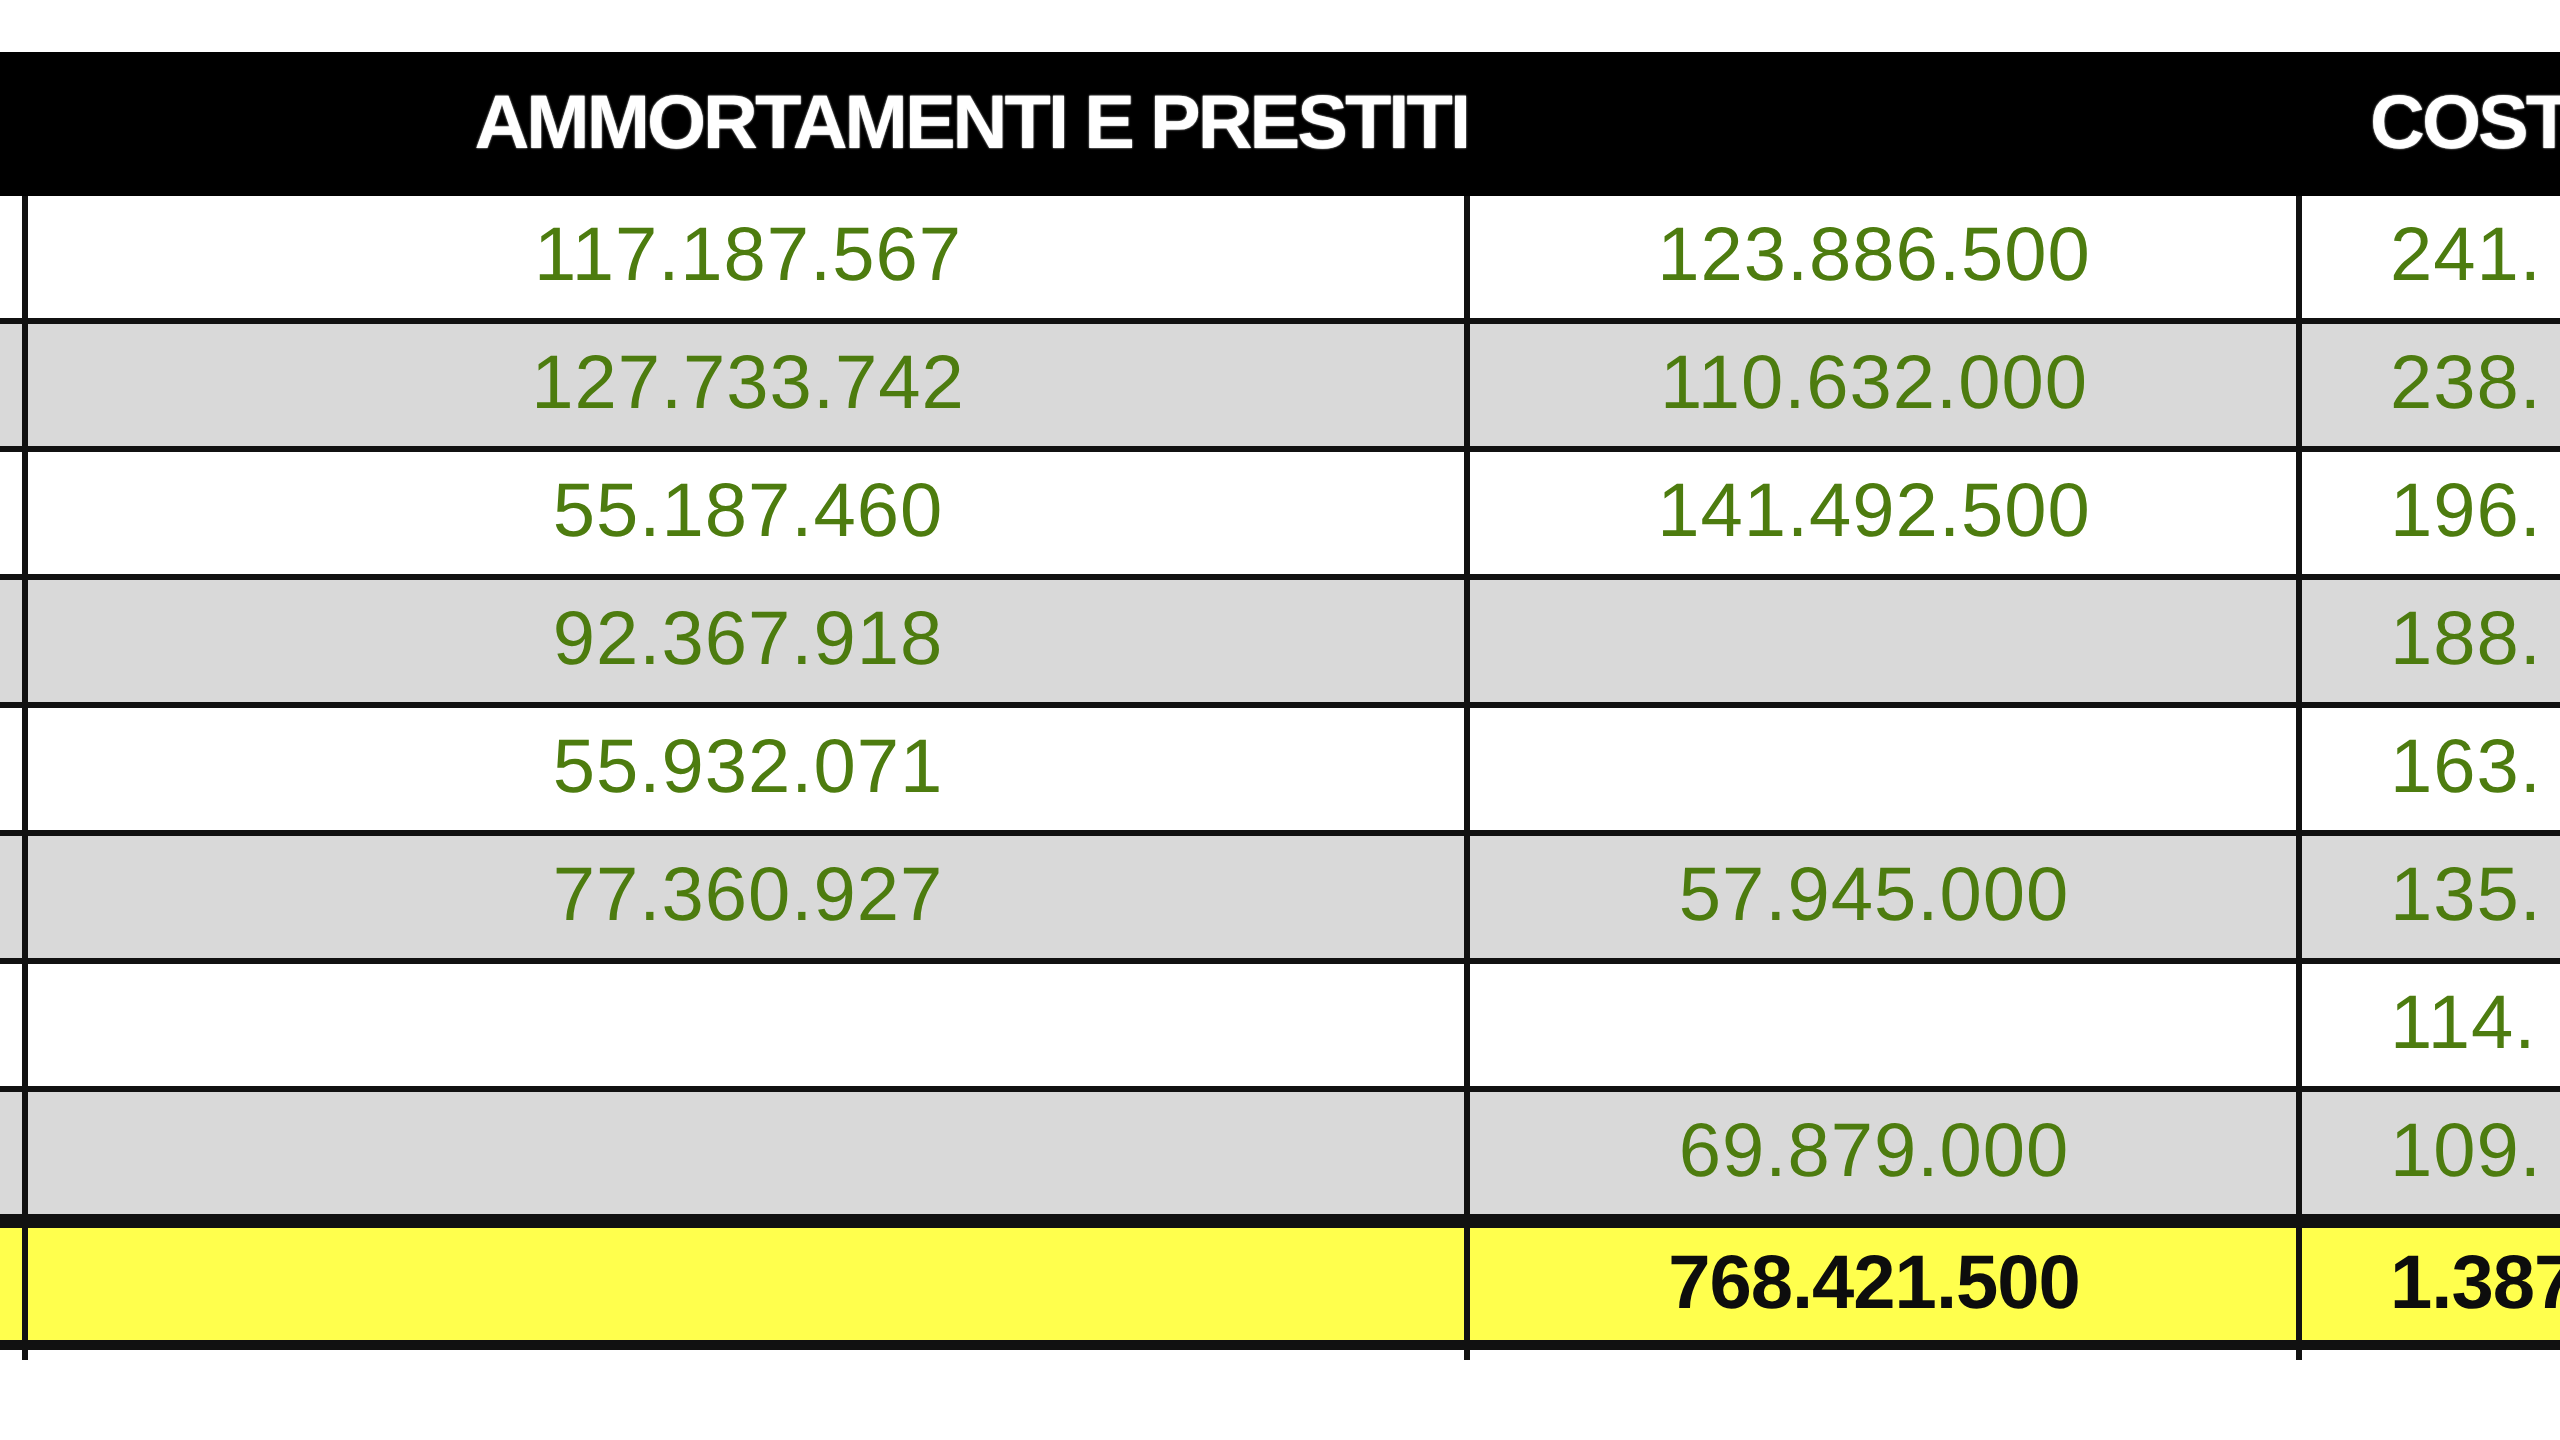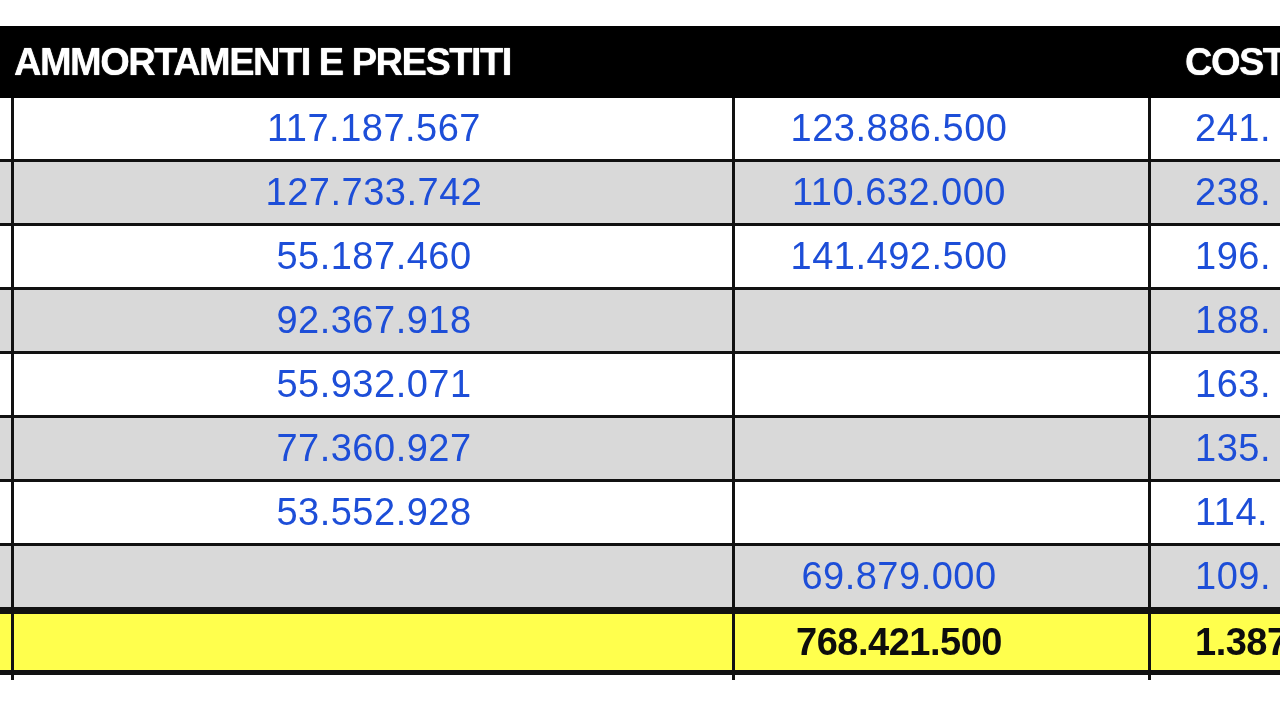--- a/index.html
+++ b/index.html
@@ -29,7 +29,7 @@
       font-size: 38px;
       letter-spacing: -1.5px;
       line-height: 72px;
-      text-align: left;
+      text-align: right;
       white-space: nowrap;
       text-shadow: 0 0 1px #fff;
     }

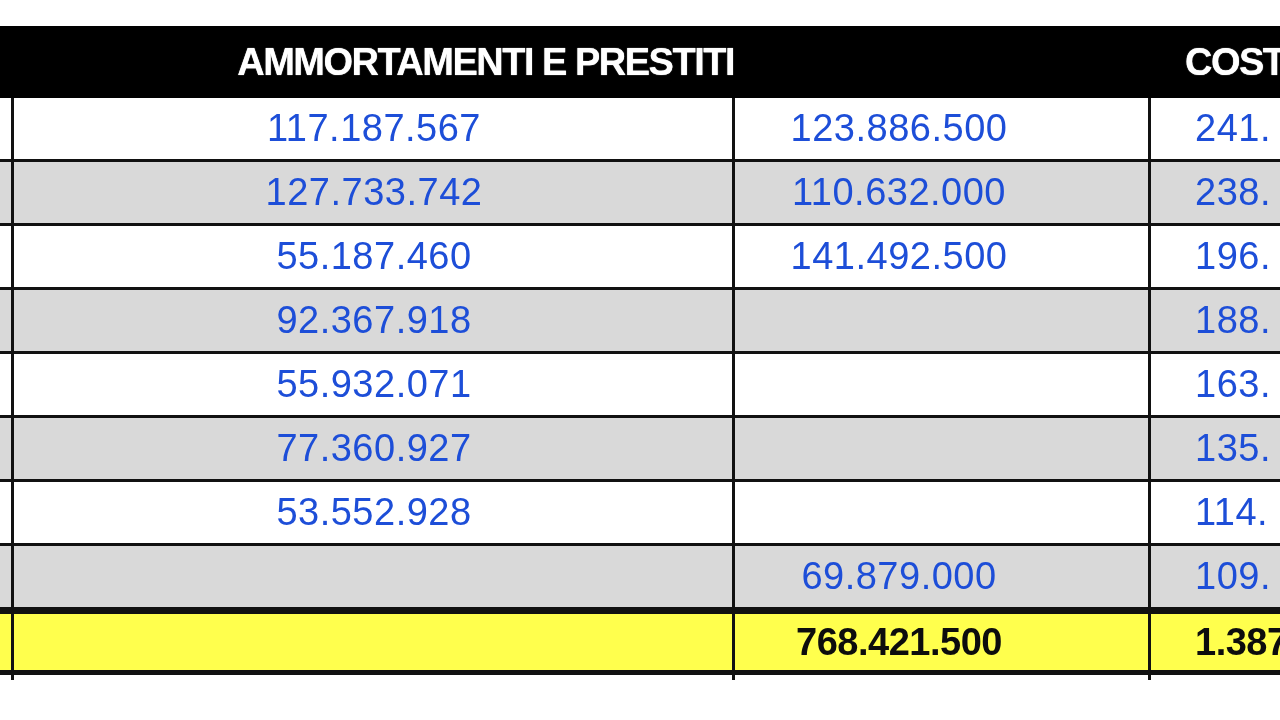--- a/index.html
+++ b/index.html
@@ -50,7 +50,7 @@
       position: absolute; top: 0; height: 100%;
       display: flex; align-items: center; justify-content: center;
       font-size: 38px;
-      color: #1d4ed8;
+      color: #4d7c0f;
       white-space: nowrap;
       letter-spacing: 0.5px;
     }

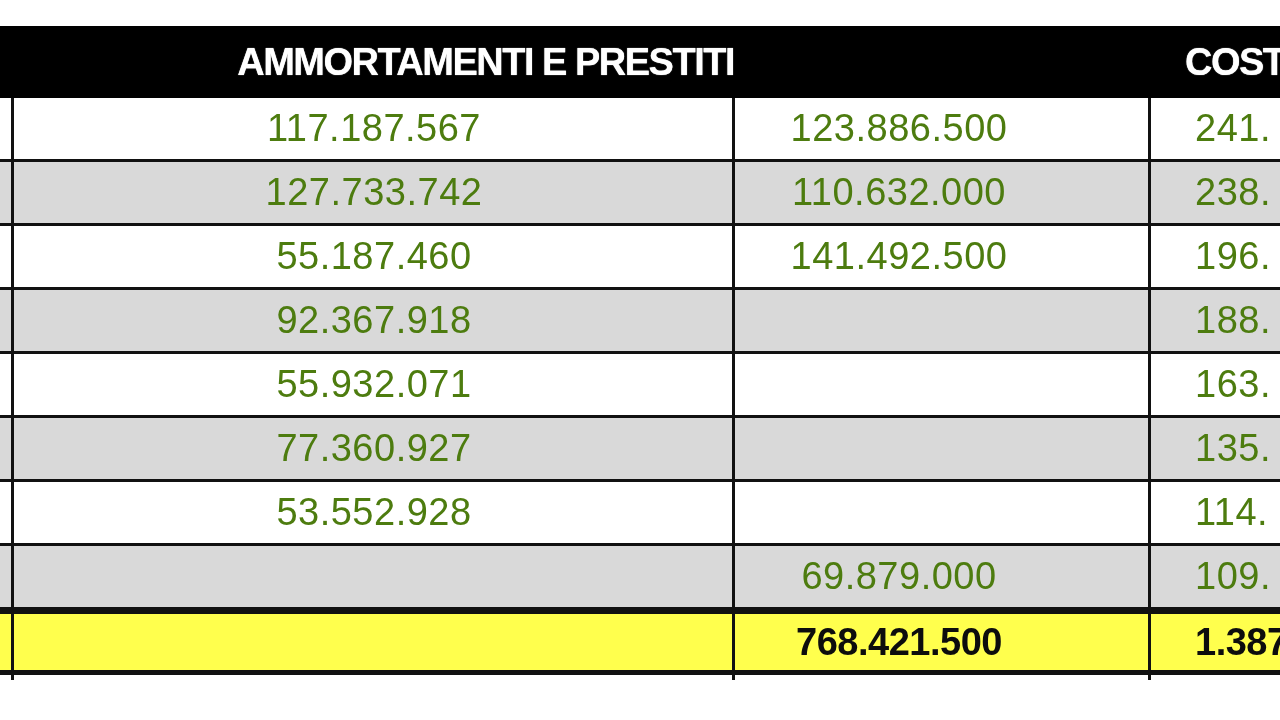--- a/index.html
+++ b/index.html
@@ -63,7 +63,7 @@
       position: absolute; top: 72px; width: 3px; background: #111111;
     }
     .c1 { left: 14px; width: 720px; }
-    .c2 { left: 692px; width: 414px; text-align: center; }
+    .c2 { left: 730px; width: 414px; text-align: center; }
     .c3 { left: 1151px; width: 200px; justify-content: flex-start; padding-left: 44px; }
     .h1 { left: 14px; width: 720px; }
     .h2 { left: 735px; width: 414px; }

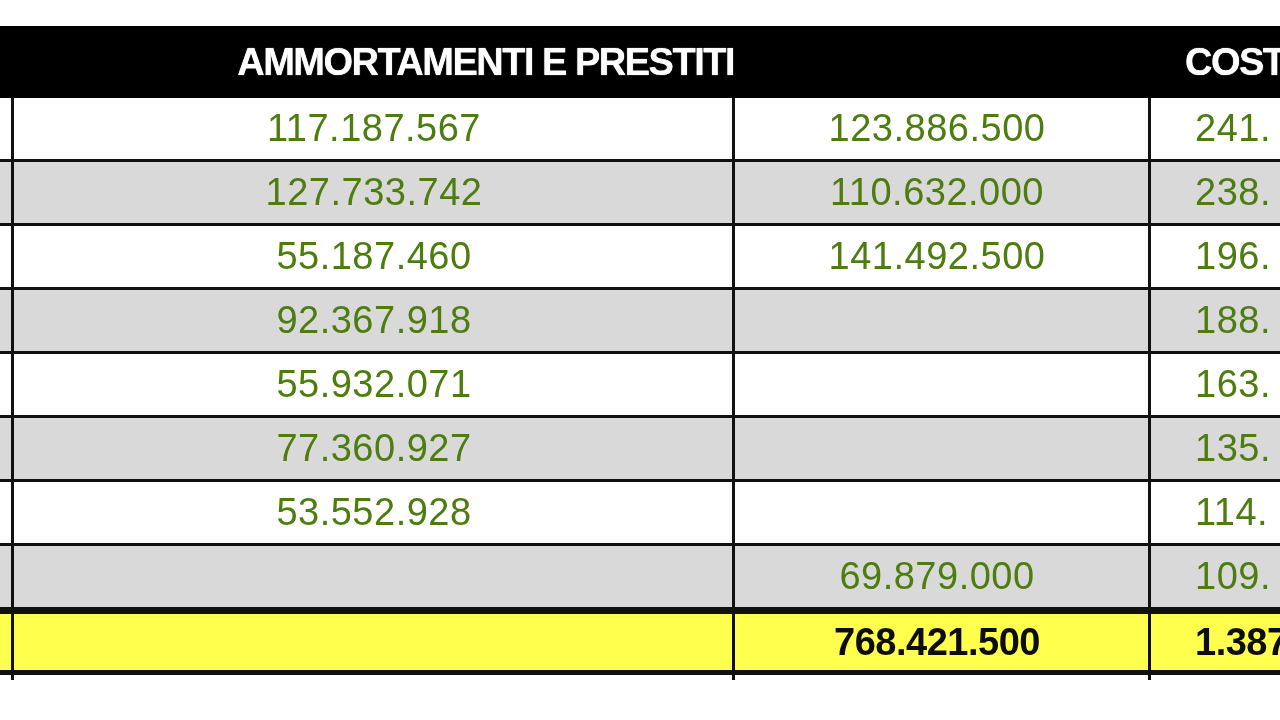--- a/index.html
+++ b/index.html
@@ -105,6 +105,7 @@
     </div>
     <div class="row even" style="top:392px">
       <div class="cell c1">77.360.927</div>
+      <div class="cell c2">57.945.000</div>
       <div class="cell c3">135.</div>
     </div>
     <div class="row odd" style="top:456px">

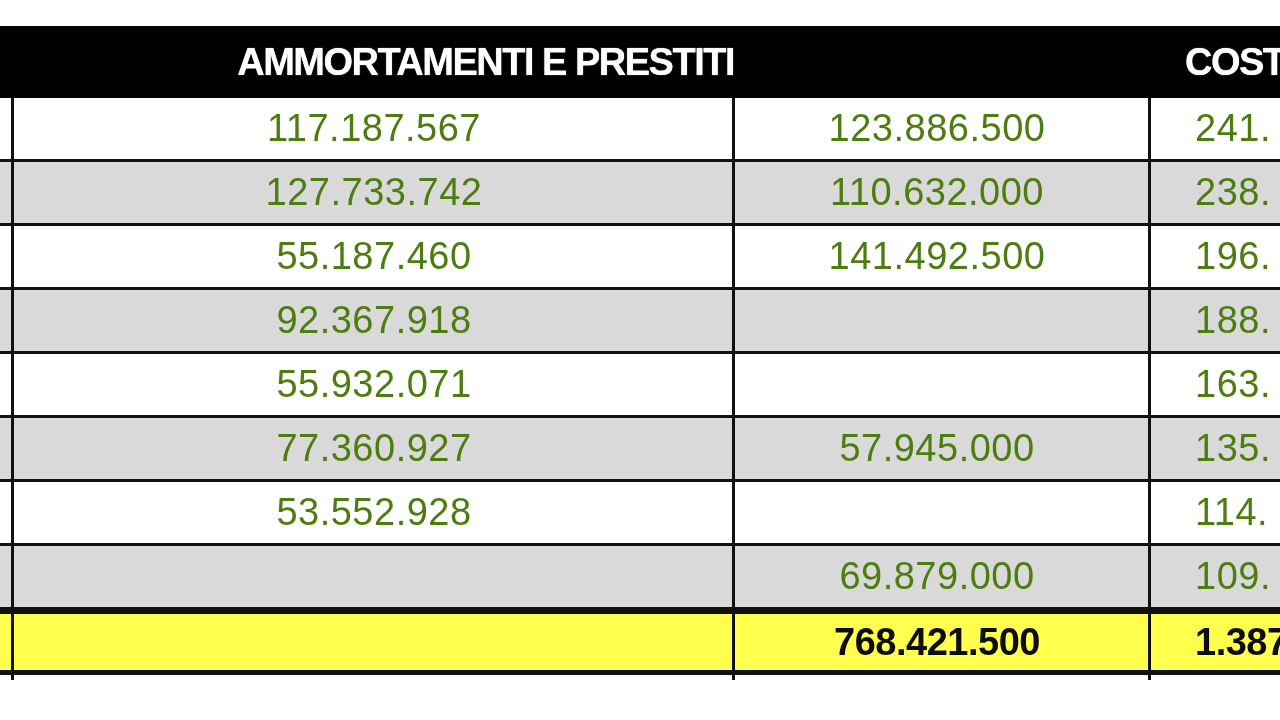--- a/index.html
+++ b/index.html
@@ -109,7 +109,6 @@
       <div class="cell c3">135.</div>
     </div>
     <div class="row odd" style="top:456px">
-      <div class="cell c1">53.552.928</div>
       <div class="cell c3">114.</div>
     </div>
     <div class="row even" style="top:520px">

